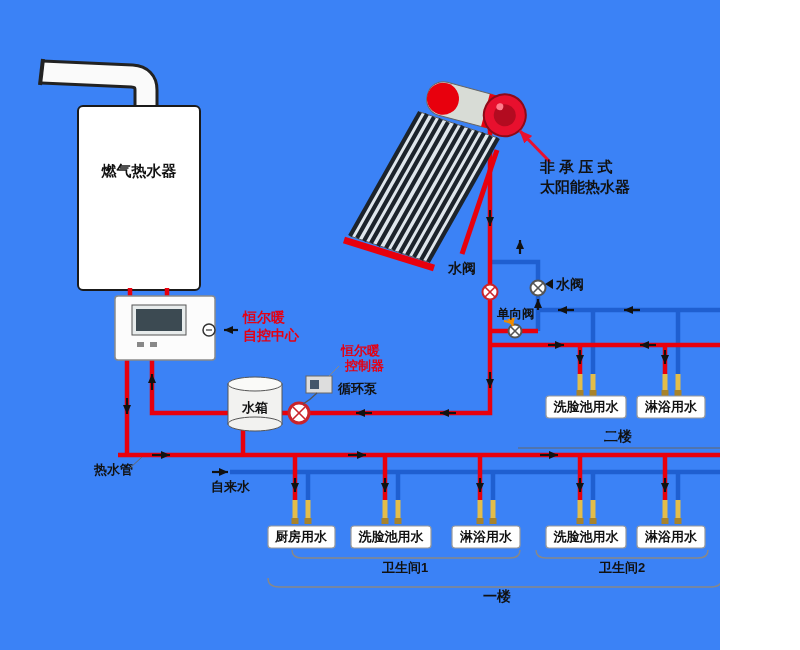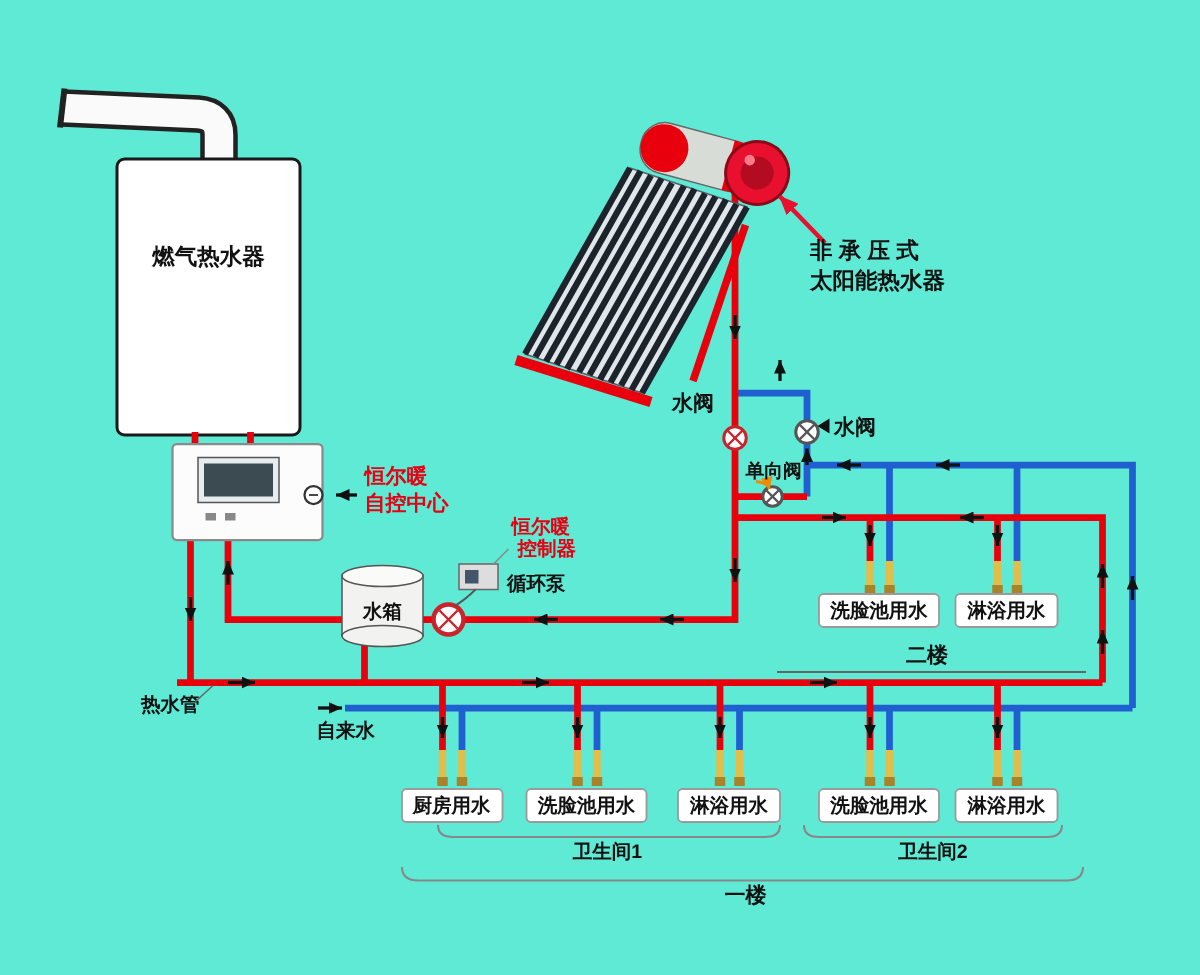--- a/index.html
+++ b/index.html
@@ -3,7 +3,7 @@
 <meta charset="utf-8">
 <style>
   html,body{margin:0;padding:0;background:#fff;}
-  #stage{position:relative;width:800px;height:650px;background:#5eead4;overflow:hidden;}
+  #stage{position:relative;width:720px;height:650px;background:#3b82f6;overflow:hidden;}
   svg{display:block;}
   text{font-family:"Liberation Sans",sans-serif;font-weight:bold;fill:#111;}
   .t12{font-size:12.5px}.t13{font-size:13px}.t14{font-size:14px}.t15{font-size:15px}

